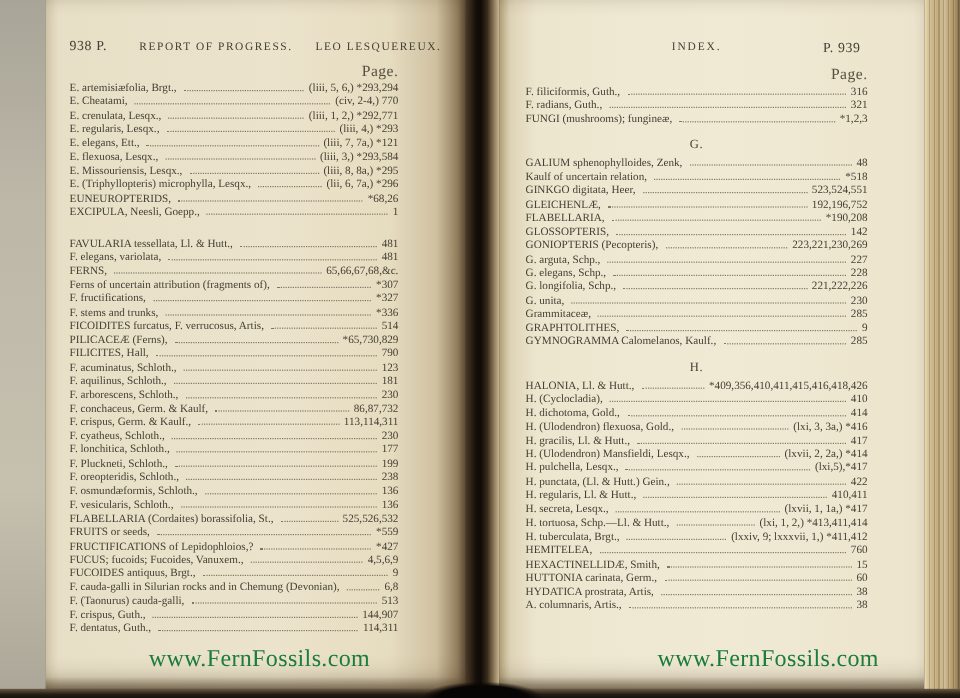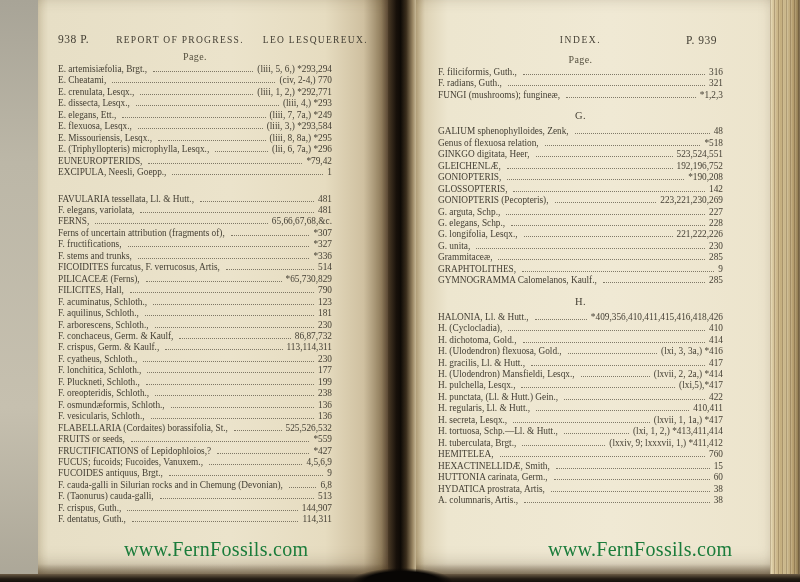--- a/index.html
+++ b/index.html
@@ -45,7 +45,7 @@
   .page-left .content{padding:0 56px 0 20px;}
   .page-right .content{padding:0 47px 0 22px;}
 
-  .col-label{text-align:center;font-size:10px;letter-spacing:.4px;margin:6px 0 2px;color:#55503f;}
+  .col-label{text-align:right;font-size:13px;letter-spacing:.4px;margin:6px 0 2px;color:#55503f;}
 
   .sec{}
   .page-left .sec + .sec{margin-top:15px;}

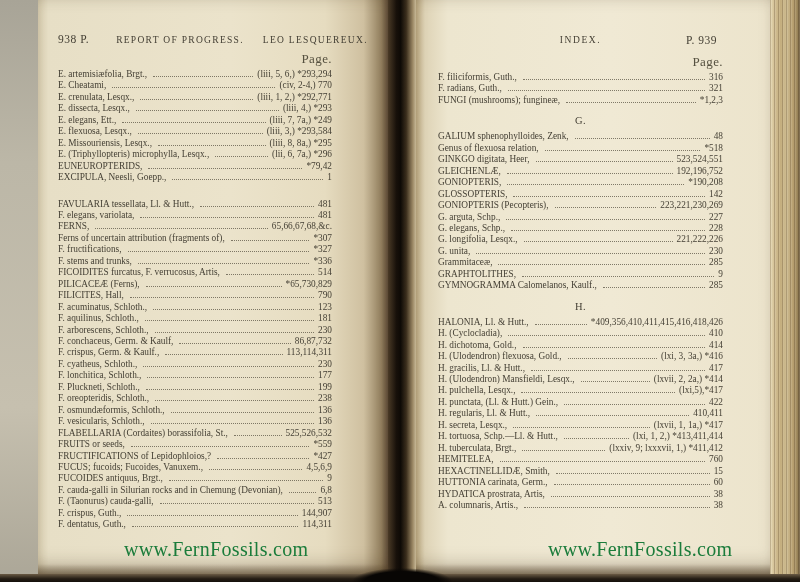--- a/index.html
+++ b/index.html
@@ -93,7 +93,7 @@
               <span class="p">(liii, 1, 2,) *292,771</span>
             </div>
             <div class="row">
-              <span class="t">E. dissecta, Lesqx.,</span>
+              <span class="t">E. regularis, Lesqx.,</span>
               <span class="leader"></span>
               <span class="p">(liii, 4,) *293</span>
             </div>

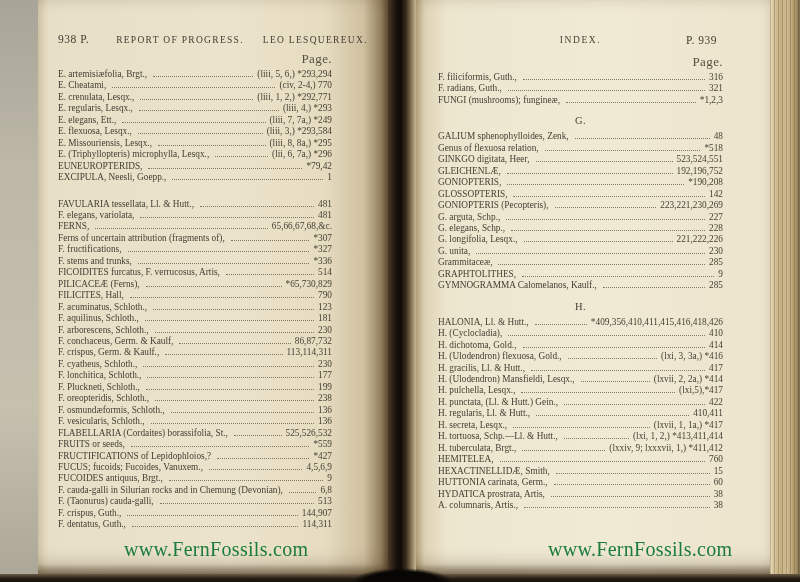--- a/index.html
+++ b/index.html
@@ -100,7 +100,7 @@
             <div class="row">
               <span class="t">E. elegans, Ett.,</span>
               <span class="leader"></span>
-              <span class="p">(liii, 7, 7a,) *249</span>
+              <span class="p">(liii, 7, 7a,) *121</span>
             </div>
             <div class="row">
               <span class="t">E. flexuosa, Lesqx.,</span>

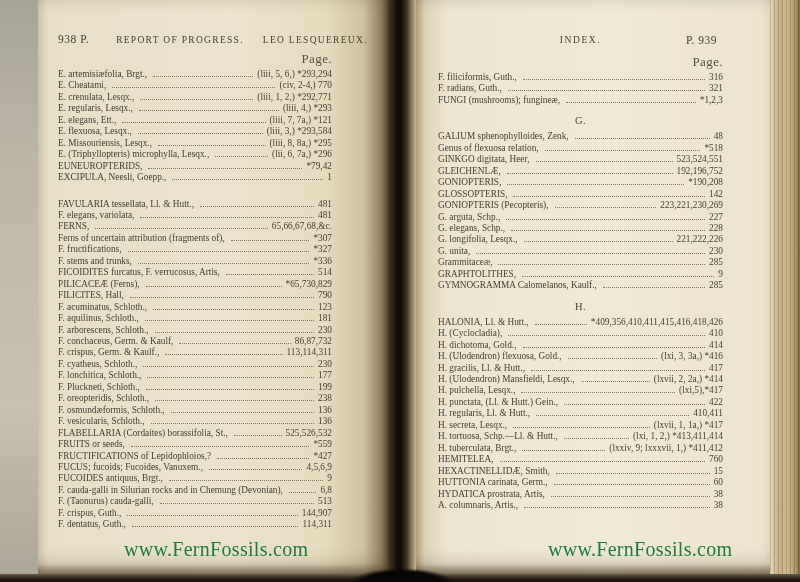--- a/index.html
+++ b/index.html
@@ -315,7 +315,7 @@
               <span class="p">48</span>
             </div>
             <div class="row">
-              <span class="t">Genus of flexuosa relation,</span>
+              <span class="t">Kaulf of uncertain relation,</span>
               <span class="leader"></span>
               <span class="p">*518</span>
             </div>

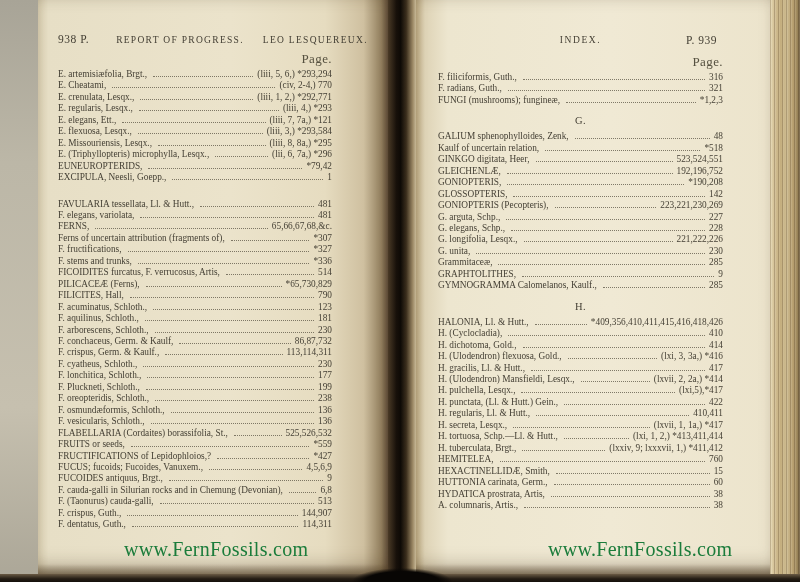--- a/index.html
+++ b/index.html
@@ -120,7 +120,7 @@
             <div class="row">
               <span class="t">EUNEUROPTERIDS,</span>
               <span class="leader"></span>
-              <span class="p">*79,42</span>
+              <span class="p">*68,26</span>
             </div>
             <div class="row">
               <span class="t">EXCIPULA, Neesli, Goepp.,</span>

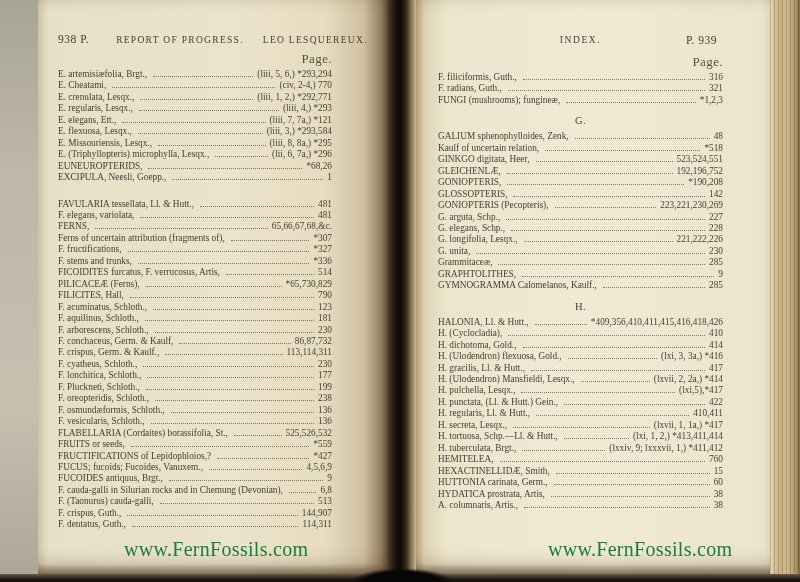--- a/index.html
+++ b/index.html
@@ -330,7 +330,7 @@
               <span class="p">192,196,752</span>
             </div>
             <div class="row">
-              <span class="t">GONIOPTERIS,</span>
+              <span class="t">FLABELLARIA,</span>
               <span class="leader"></span>
               <span class="p">*190,208</span>
             </div>

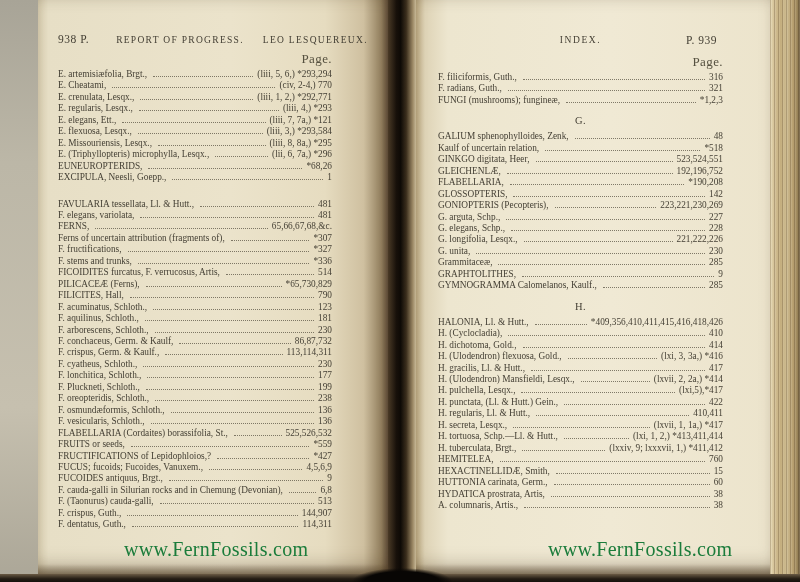--- a/index.html
+++ b/index.html
@@ -355,7 +355,7 @@
               <span class="p">228</span>
             </div>
             <div class="row">
-              <span class="t">G. longifolia, Lesqx.,</span>
+              <span class="t">G. longifolia, Schp.,</span>
               <span class="leader"></span>
               <span class="p">221,222,226</span>
             </div>

